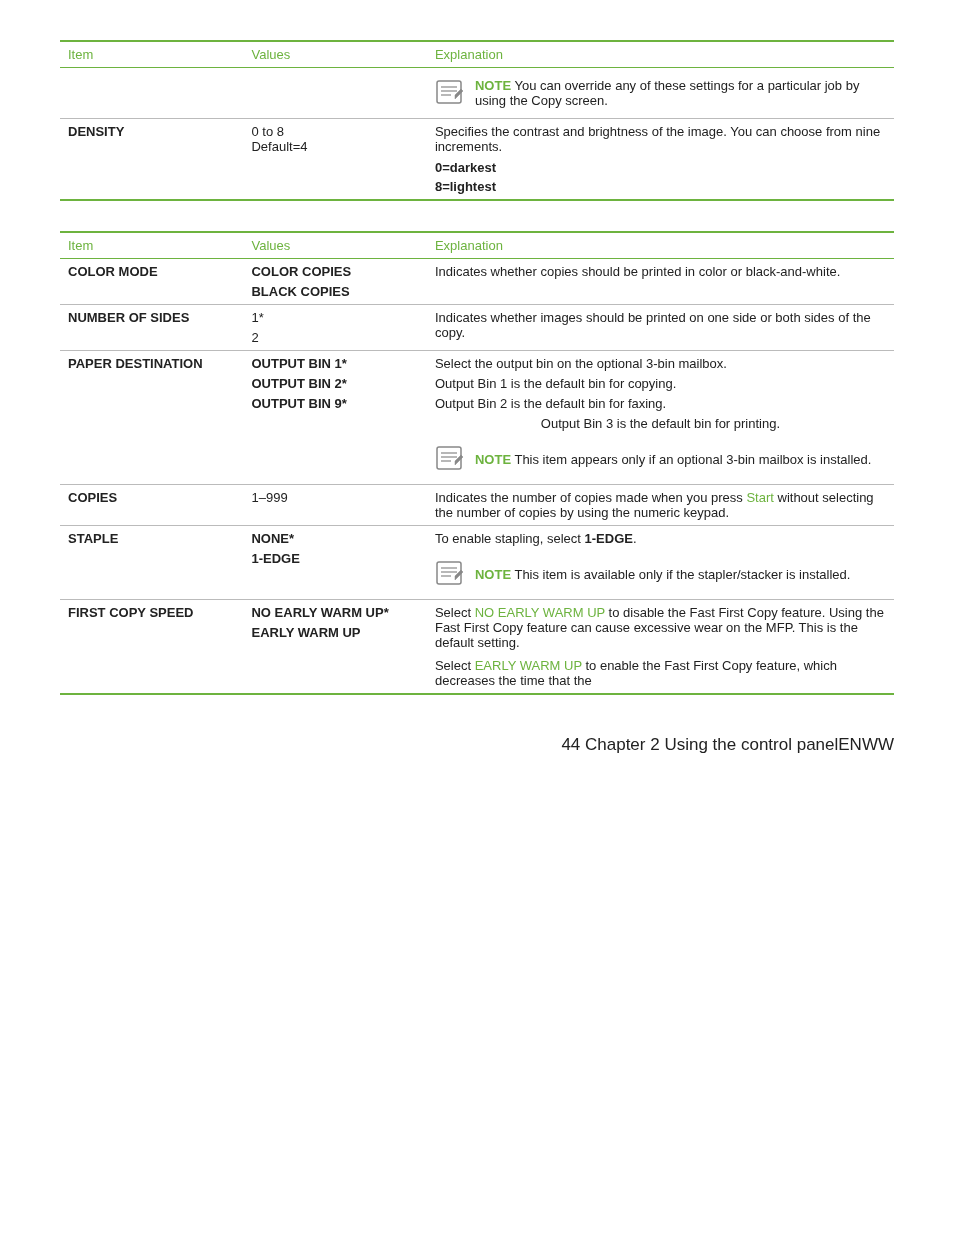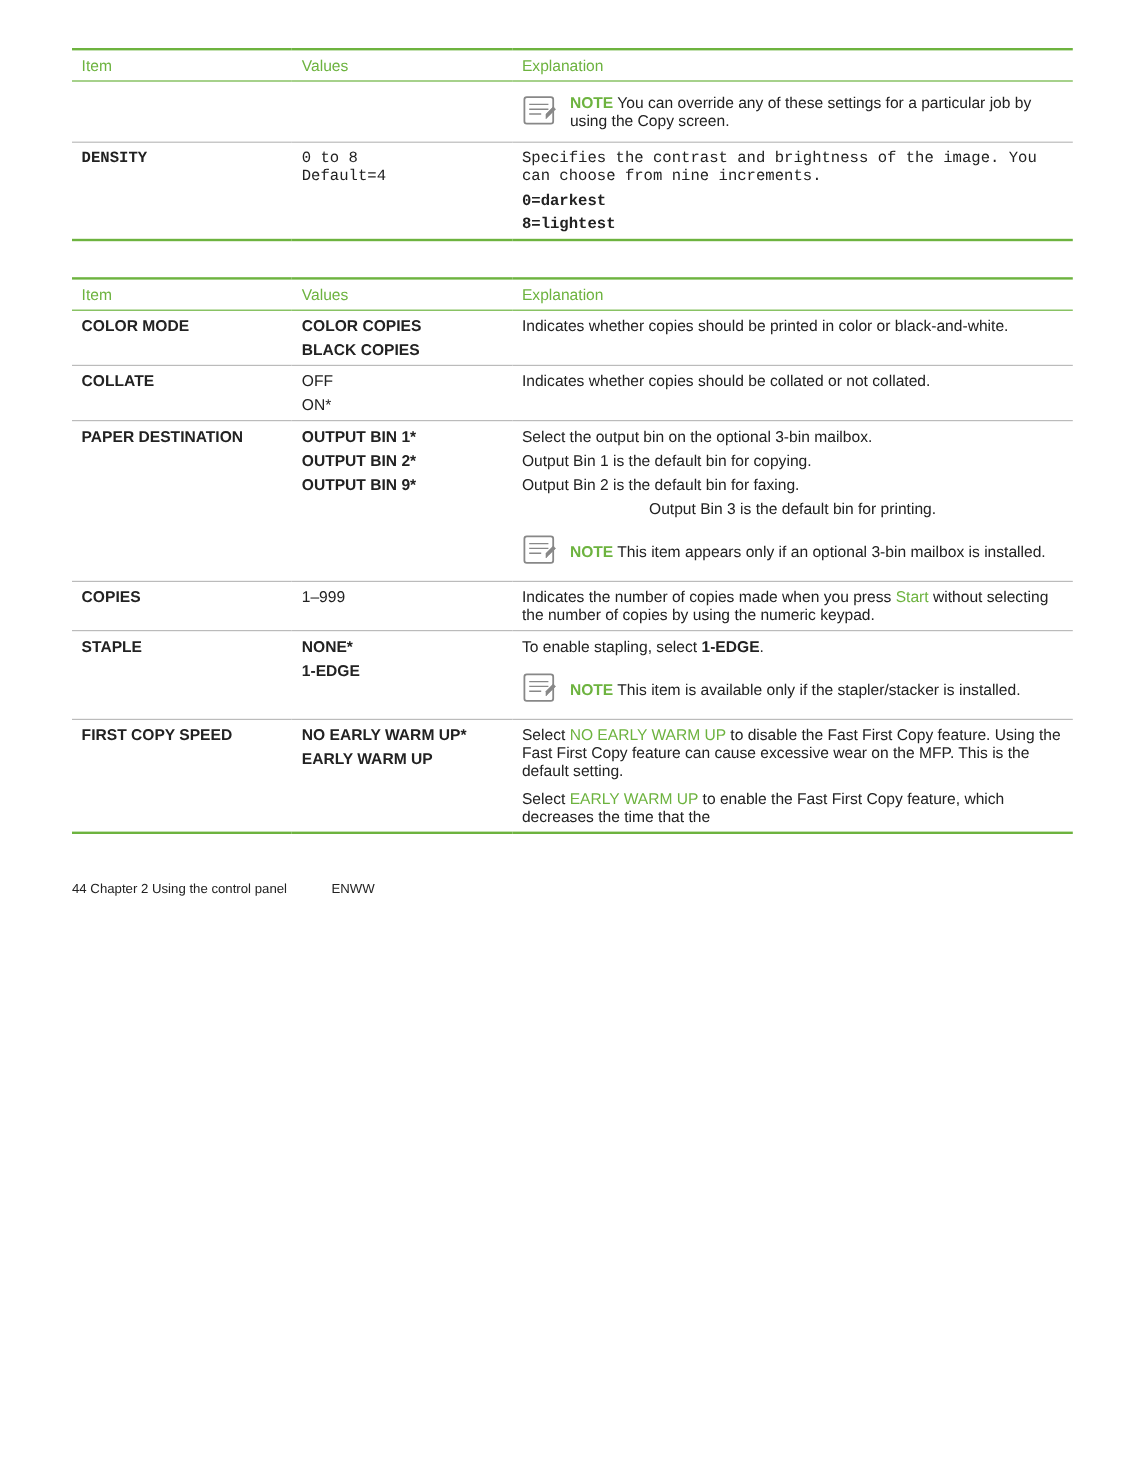--- a/index.html
+++ b/index.html
@@ -78,7 +78,6 @@
     }
     .final-row td {
       border-bottom: 2px solid #6db33f;
-      font-family: Liberation Mono, monospace;
     }
 
     .green-text { color: #6db33f; }

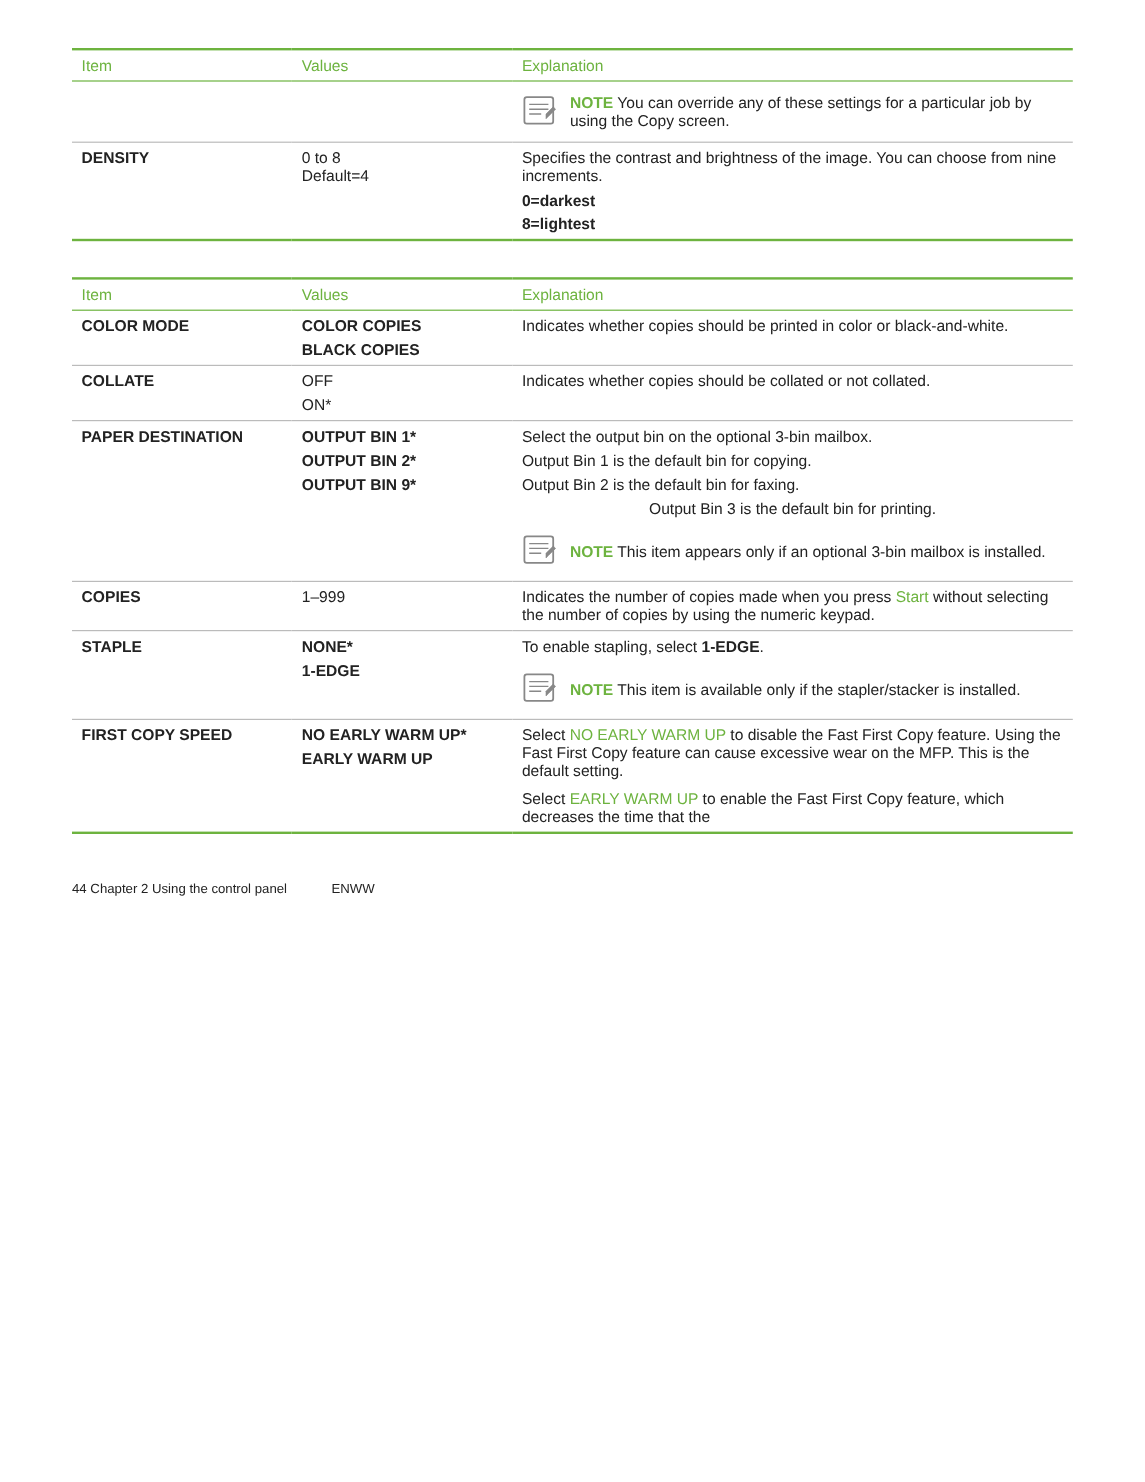--- a/index.html
+++ b/index.html
@@ -154,6 +154,14 @@
       <td>Indicates whether copies should be printed in color or black-and-white.</td>
     </tr>
 
+    <tr class="sep-row">
+      <td><span class="item-label">NUMBER OF SIDES</span></td>
+      <td>
+        <div>1*</div>
+        <div style="margin-top:5px;">2</div>
+      </td>
+      <td>Indicates whether images should be printed on one side or both sides of the copy.</td>
+    </tr>
 
     <tr class="sep-row">
       <td><span class="item-label">COLLATE</span></td>

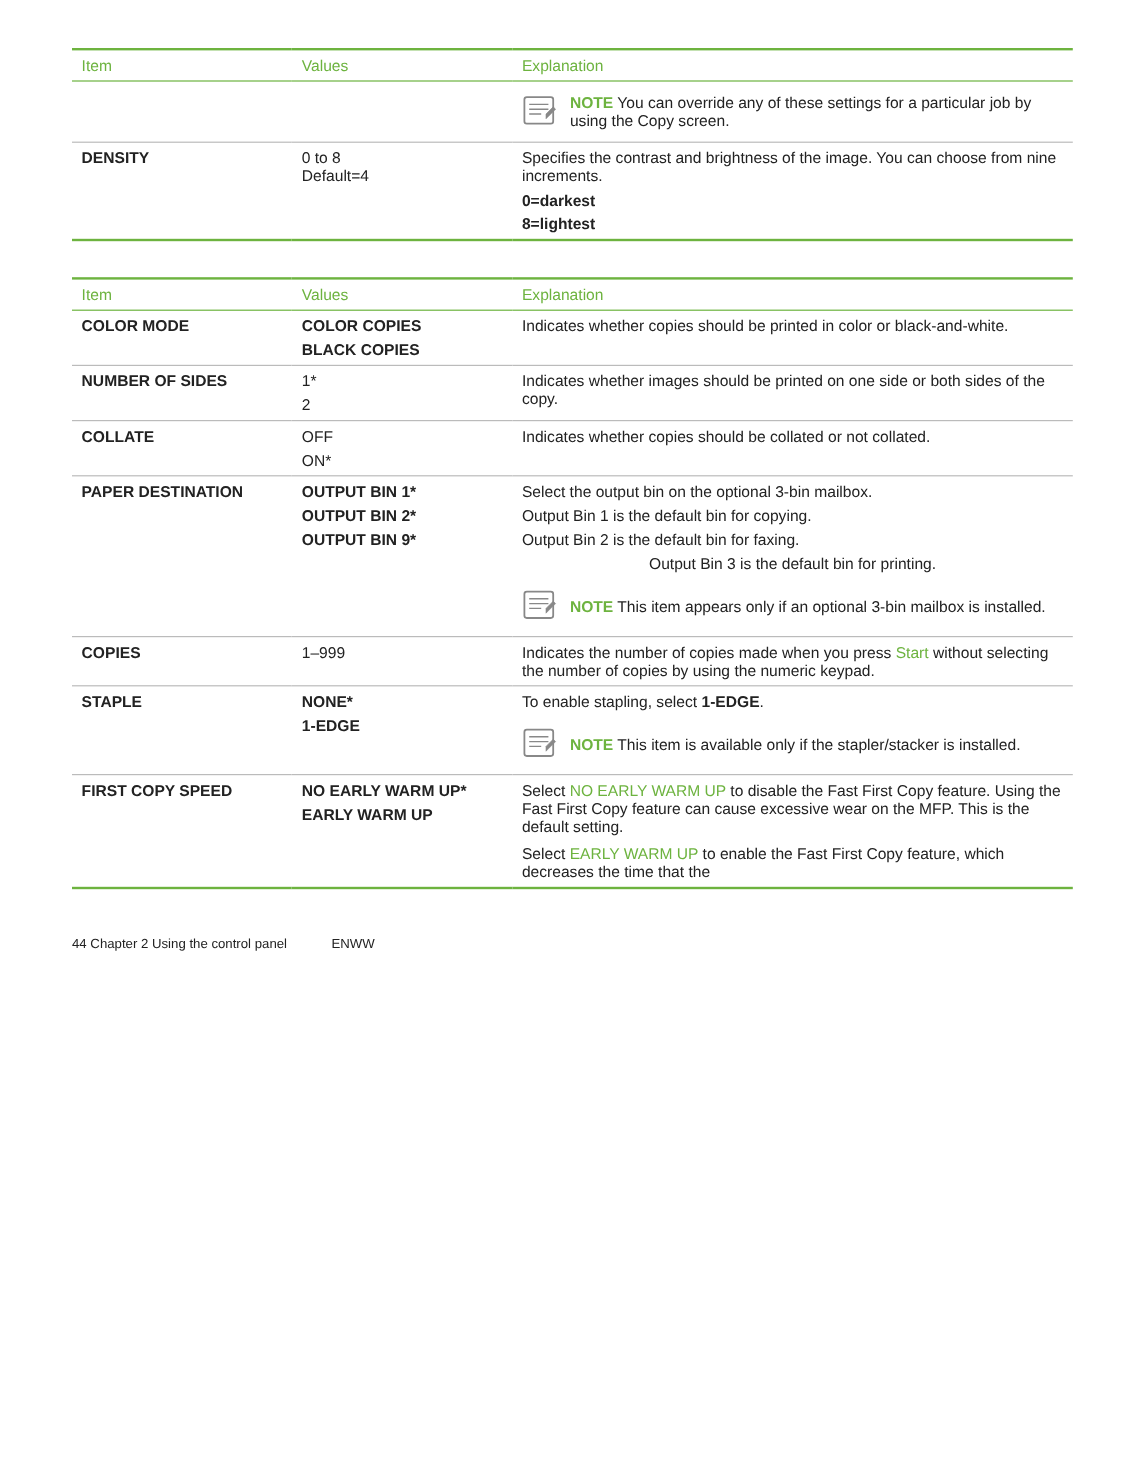--- a/index.html
+++ b/index.html
@@ -163,14 +163,6 @@
       <td>Indicates whether images should be printed on one side or both sides of the copy.</td>
     </tr>
 
-    <tr class="sep-row">
-      <td><span class="item-label">COLLATE</span></td>
-      <td>
-        <div>OFF</div>
-        <div style="margin-top:5px;">ON*</div>
-      </td>
-      <td>Indicates whether copies should be collated or not collated.</td>
-    </tr>
 
     <tr class="sep-row">
       <td><span class="item-label">PAPER DESTINATION</span></td>

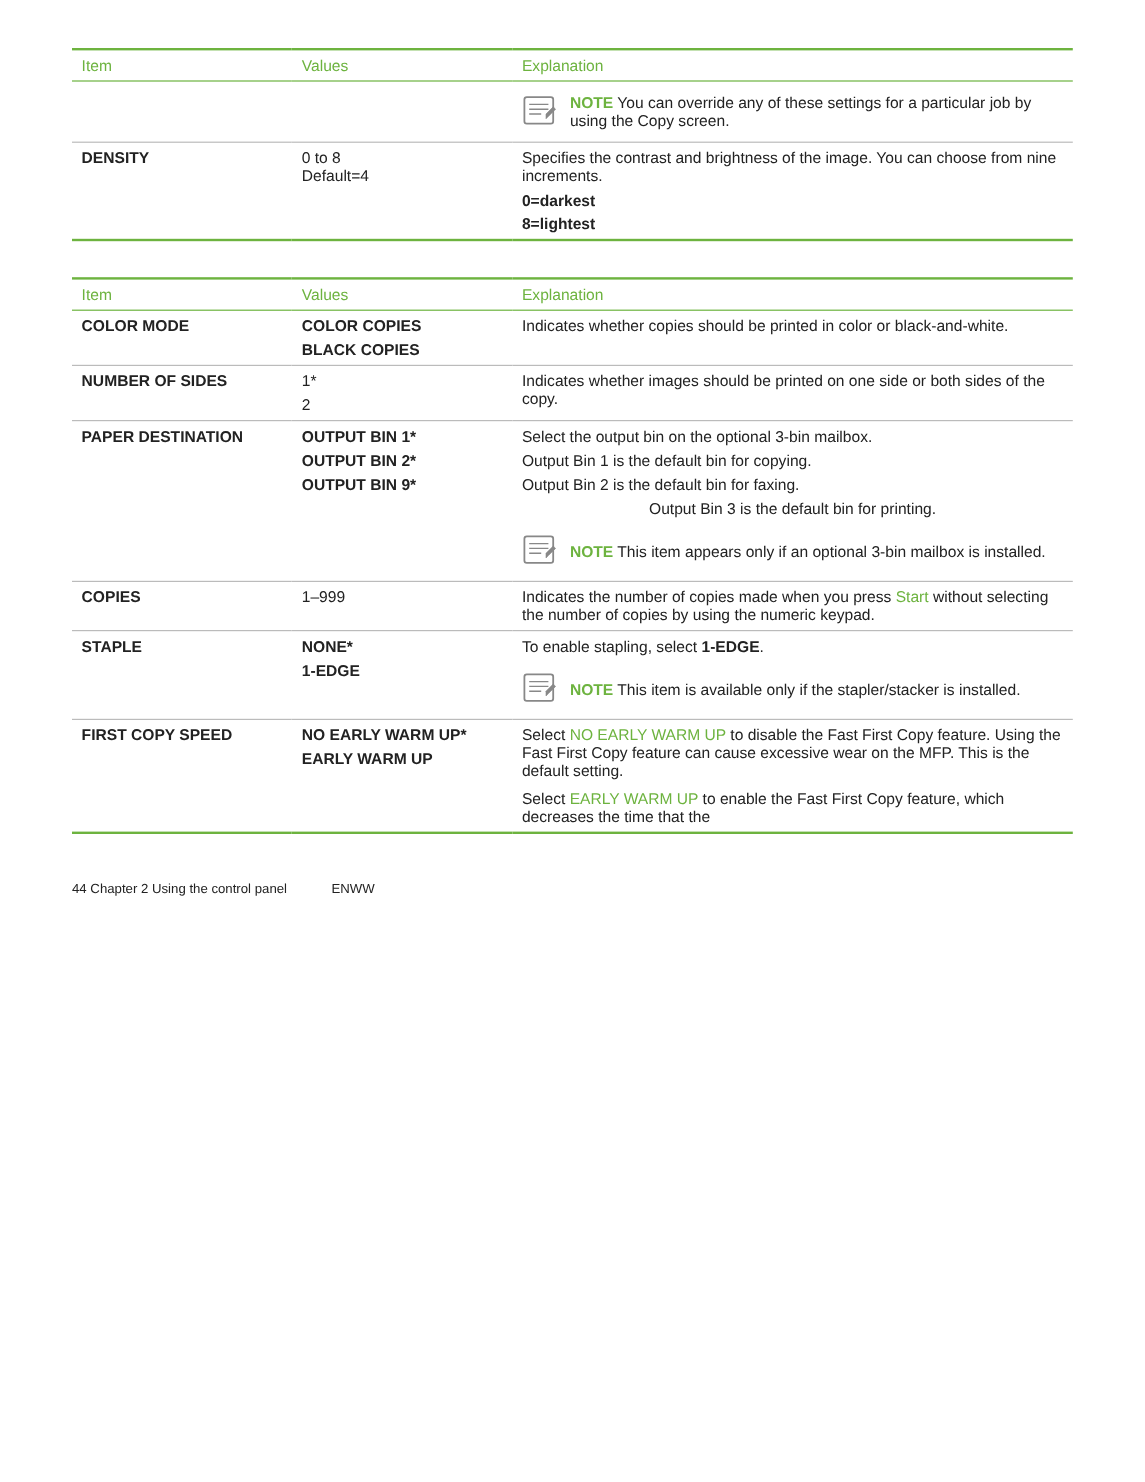--- a/index.html
+++ b/index.html
@@ -48,11 +48,10 @@
     
     .footer {
       display: flex;
-      justify-content: flex-start;
+      justify-content: flex-end;
       align-items: center;
       margin-top: 40px;
-      font-size: 11px;
-      gap: 37px;
+      font-size: 17px;
     }
 
     table.main-table {

